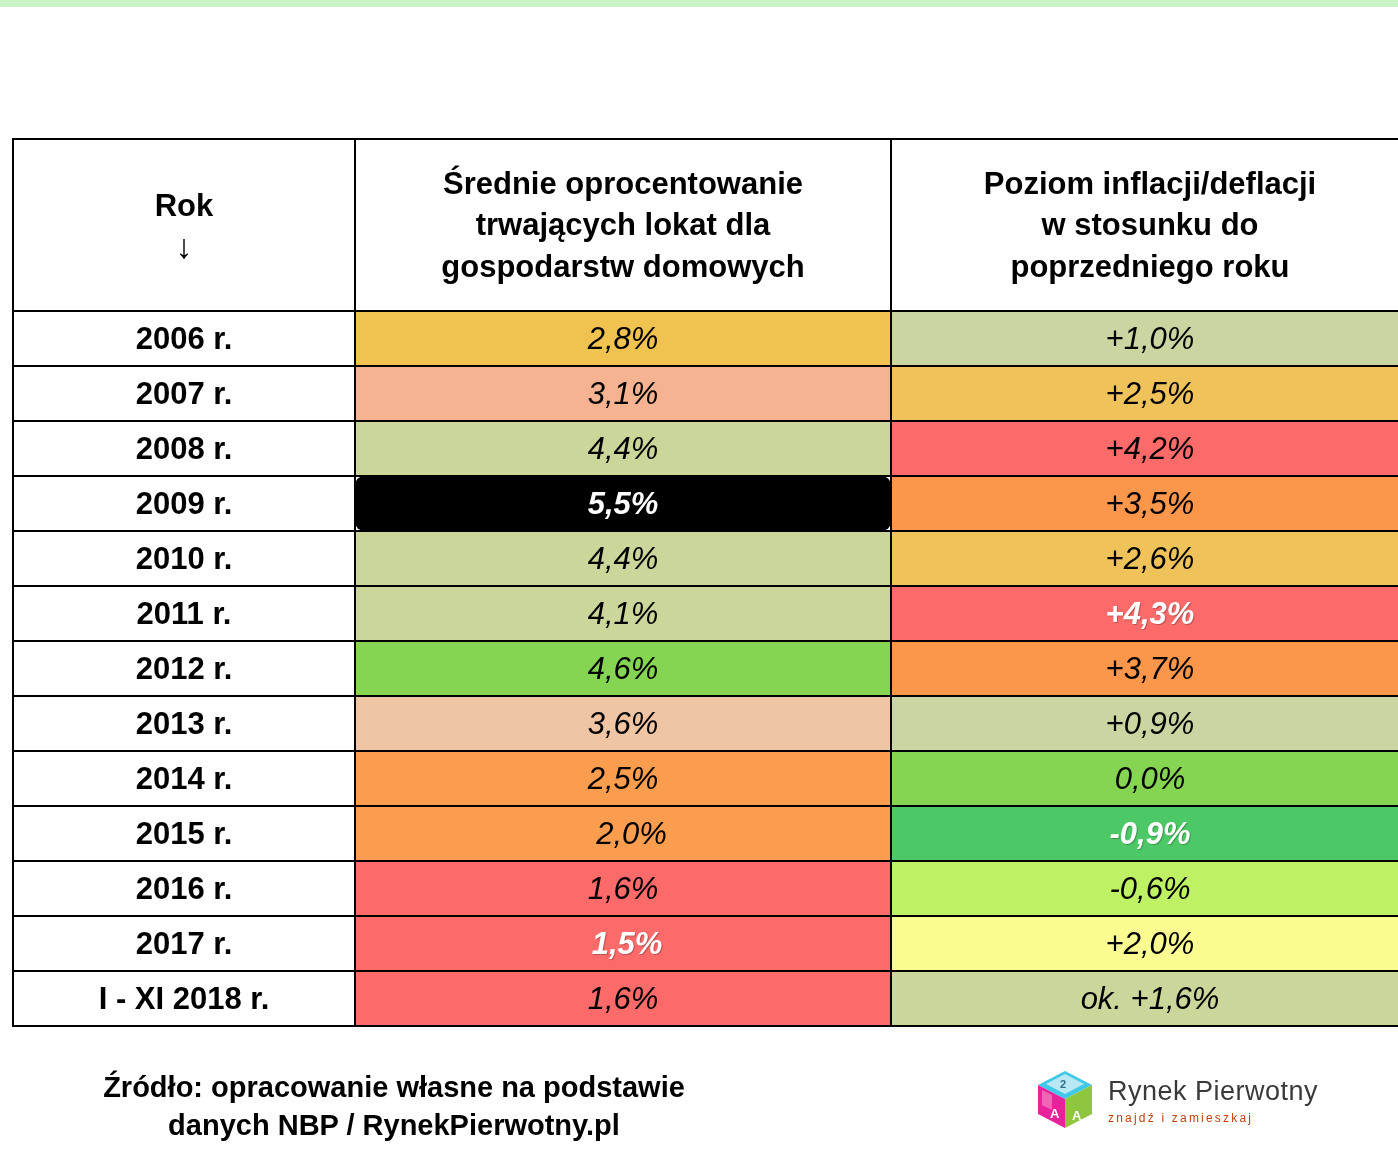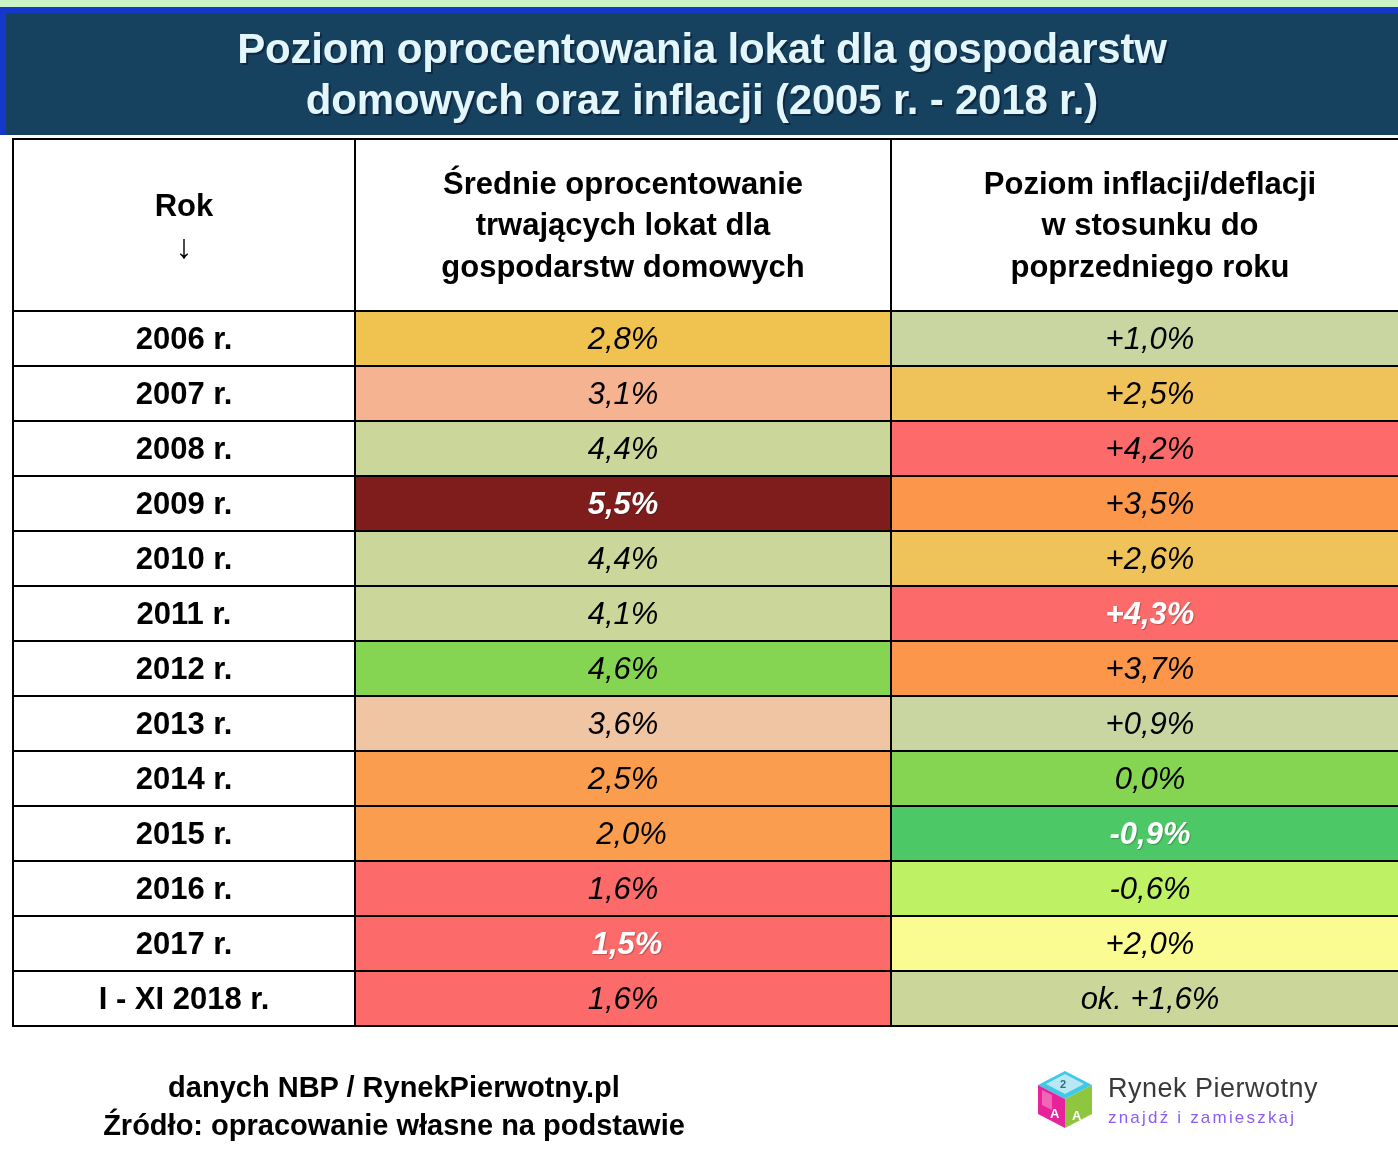--- a/index.html
+++ b/index.html
@@ -176,12 +176,6 @@
 
   <div class="top-strip"></div>
 
-  <div class="title-band">
-    <div class="title-text">
-      <span>Poziom oprocentowania lokat dla gospodarstw</span><br>
-      <span>domowych oraz inflacji (2005 r. - 2018 r.)</span>
-    </div>
-  </div>
 
   <table class="tbl">
     <colgroup>

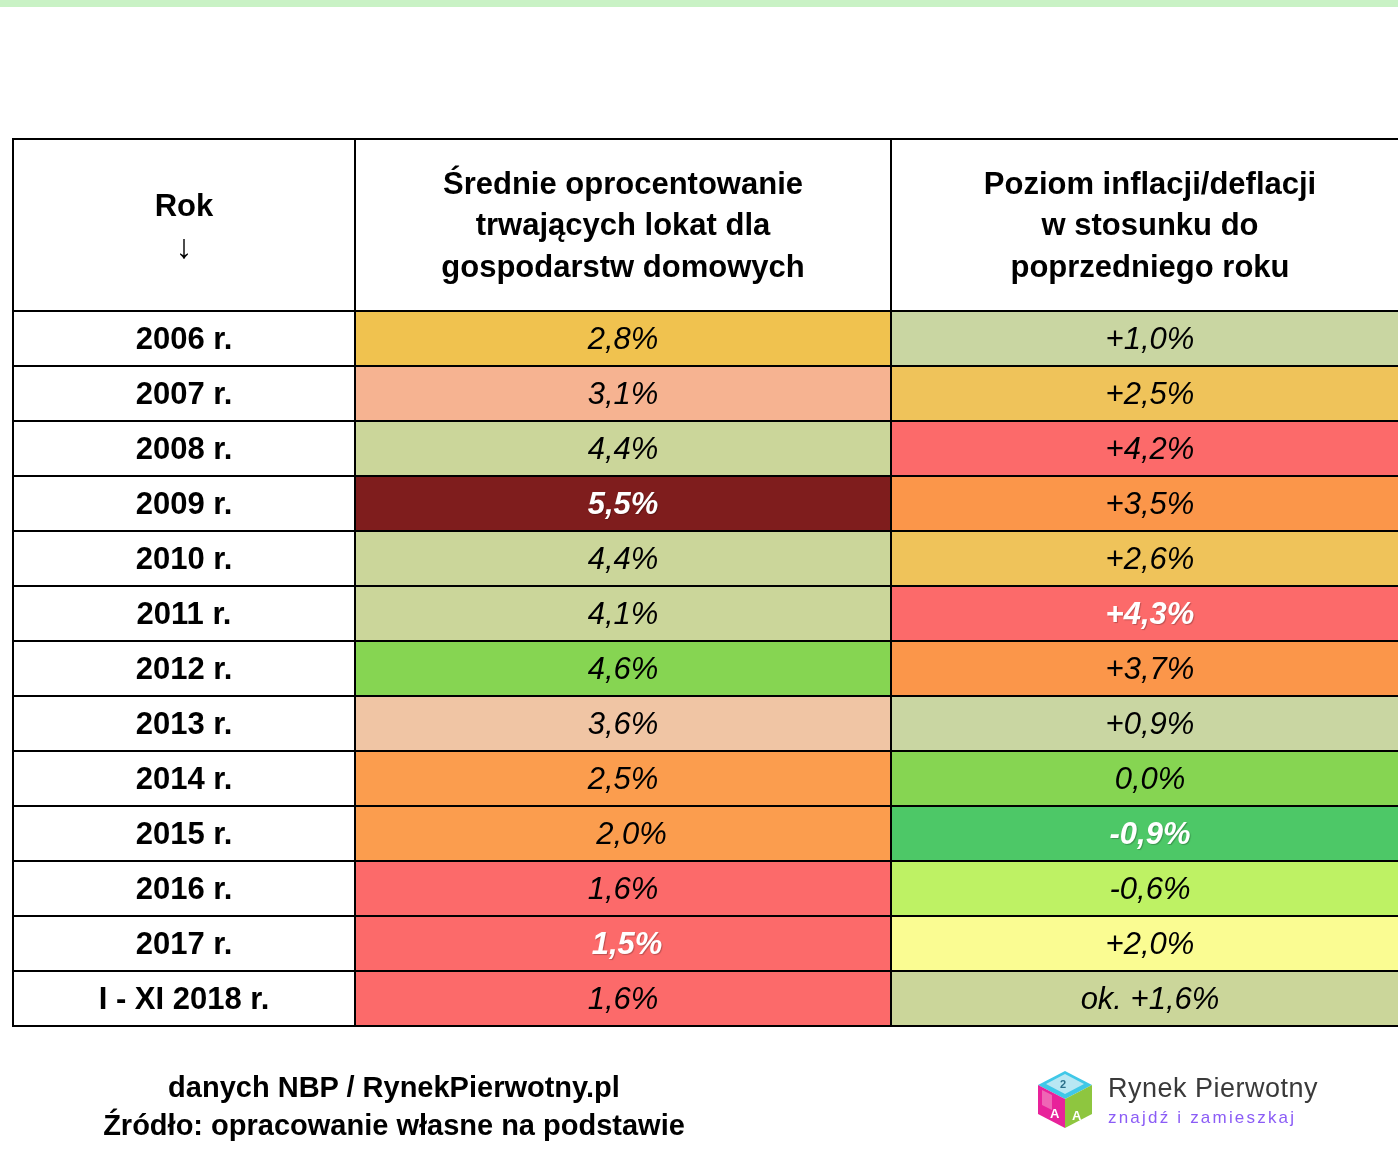--- a/index.html
+++ b/index.html
@@ -219,7 +219,7 @@
         </tr>
         <tr>
           <td class="yr-cell">2009 r.</td>
-          <td class="val-cell bolded" style="background: #7f1d1d;">5,5%</td>
+          <td class="val-cell bolded" style="background: #000000; border-radius: 9px;">5,5%</td>
           <td class="val-cell" style="background: rgb(251, 150, 74);">+3,5%</td>
         </tr>
         <tr>

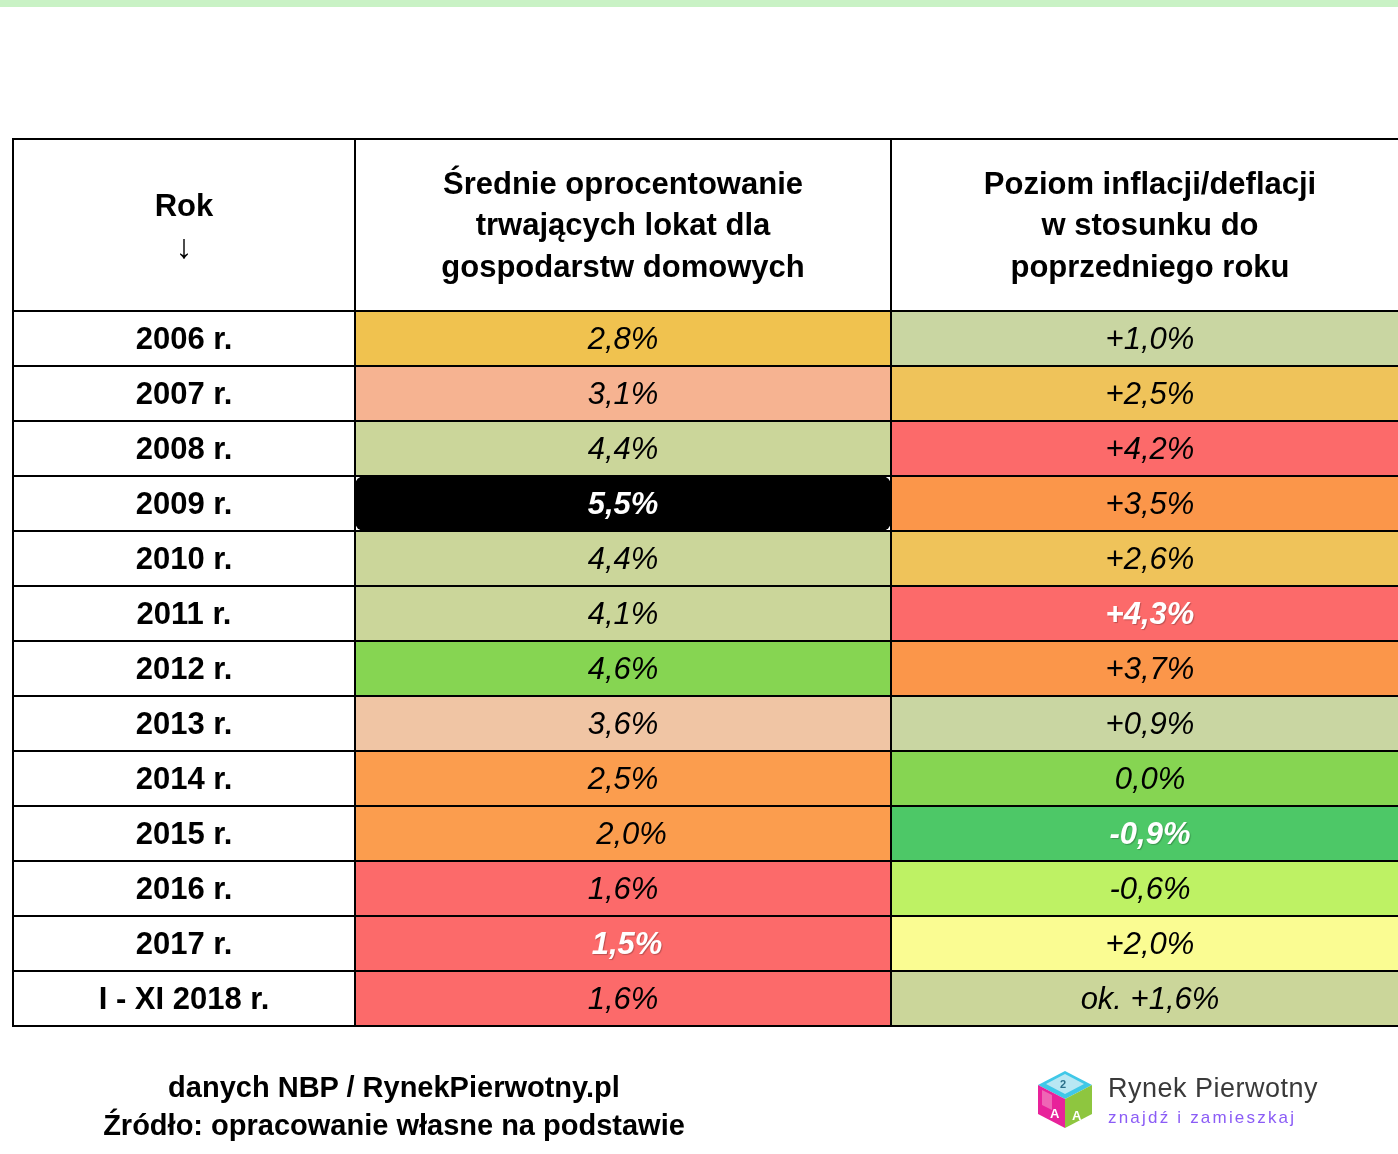--- a/index.html
+++ b/index.html
@@ -272,8 +272,8 @@
 
   <div class="footer">
     <div class="source-text">
+      <span class="source-line">Źródło: opracowanie własne na podstawie</span>
       <span class="source-line">danych NBP / RynekPierwotny.pl</span>
-      <span class="source-line">Źródło: opracowanie własne na podstawie</span>
     </div>
   </div>
 

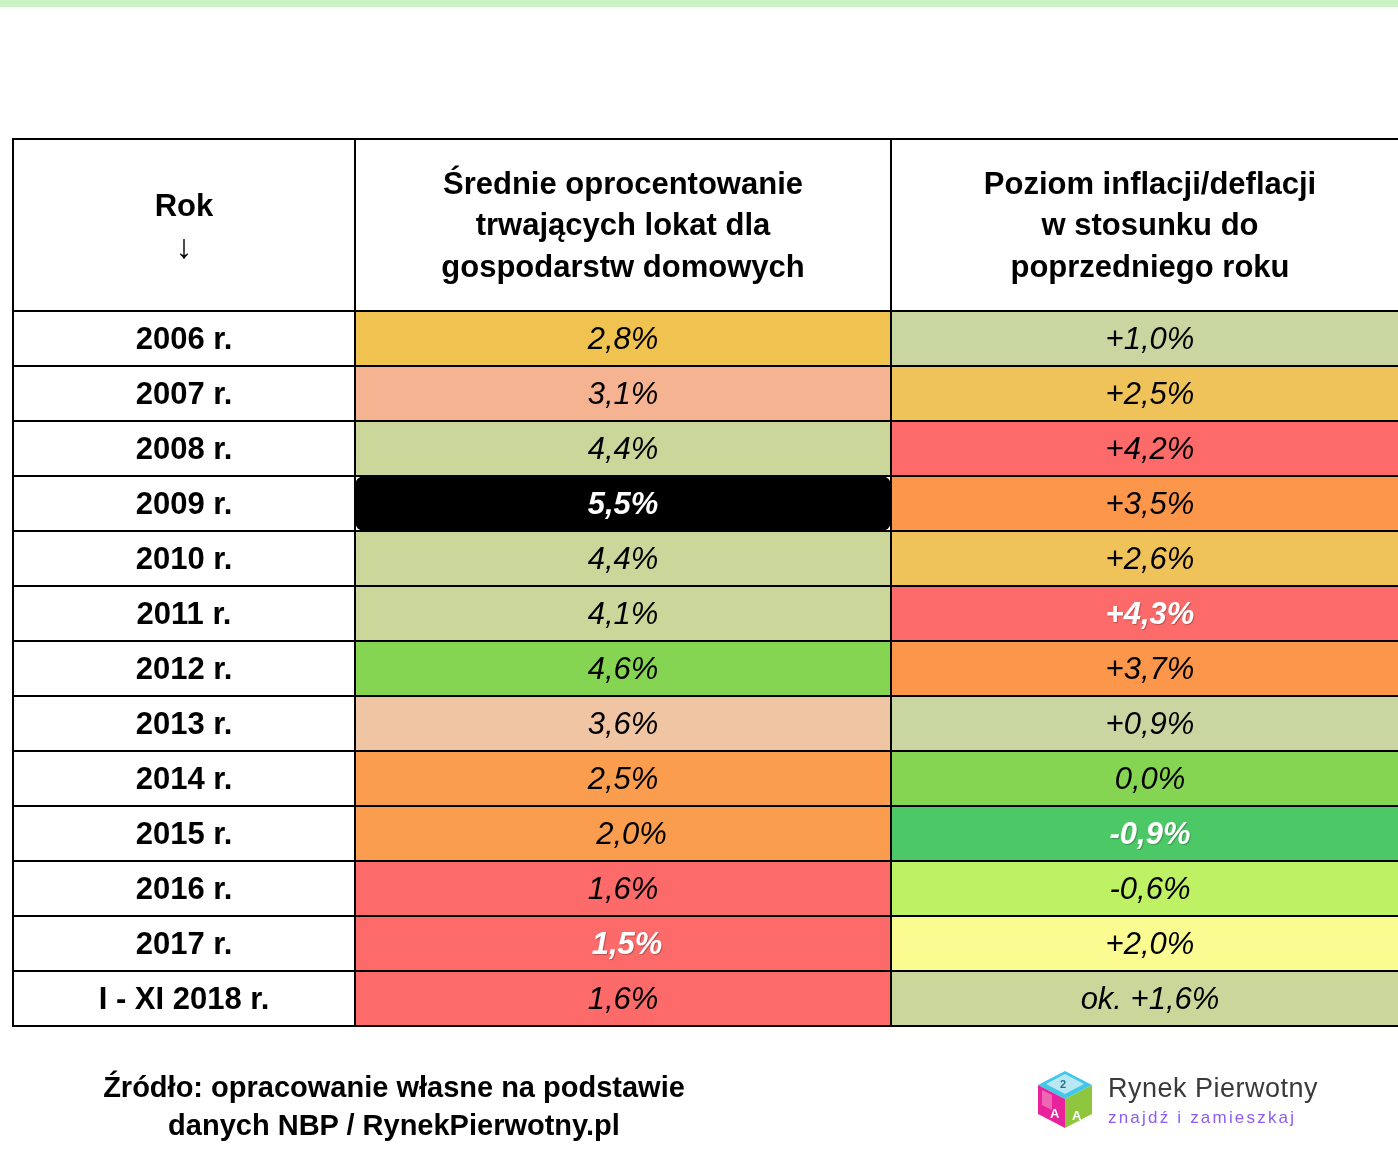--- a/index.html
+++ b/index.html
@@ -163,8 +163,8 @@
     letter-spacing: .5px;
   }
   .logo-tag {
-    font-size: 17px;
-    color: #8b5cf6;
+    font-size: 12px;
+    color: #c2410c;
     letter-spacing: 2.2px;
     margin-top: 5px;
   }

